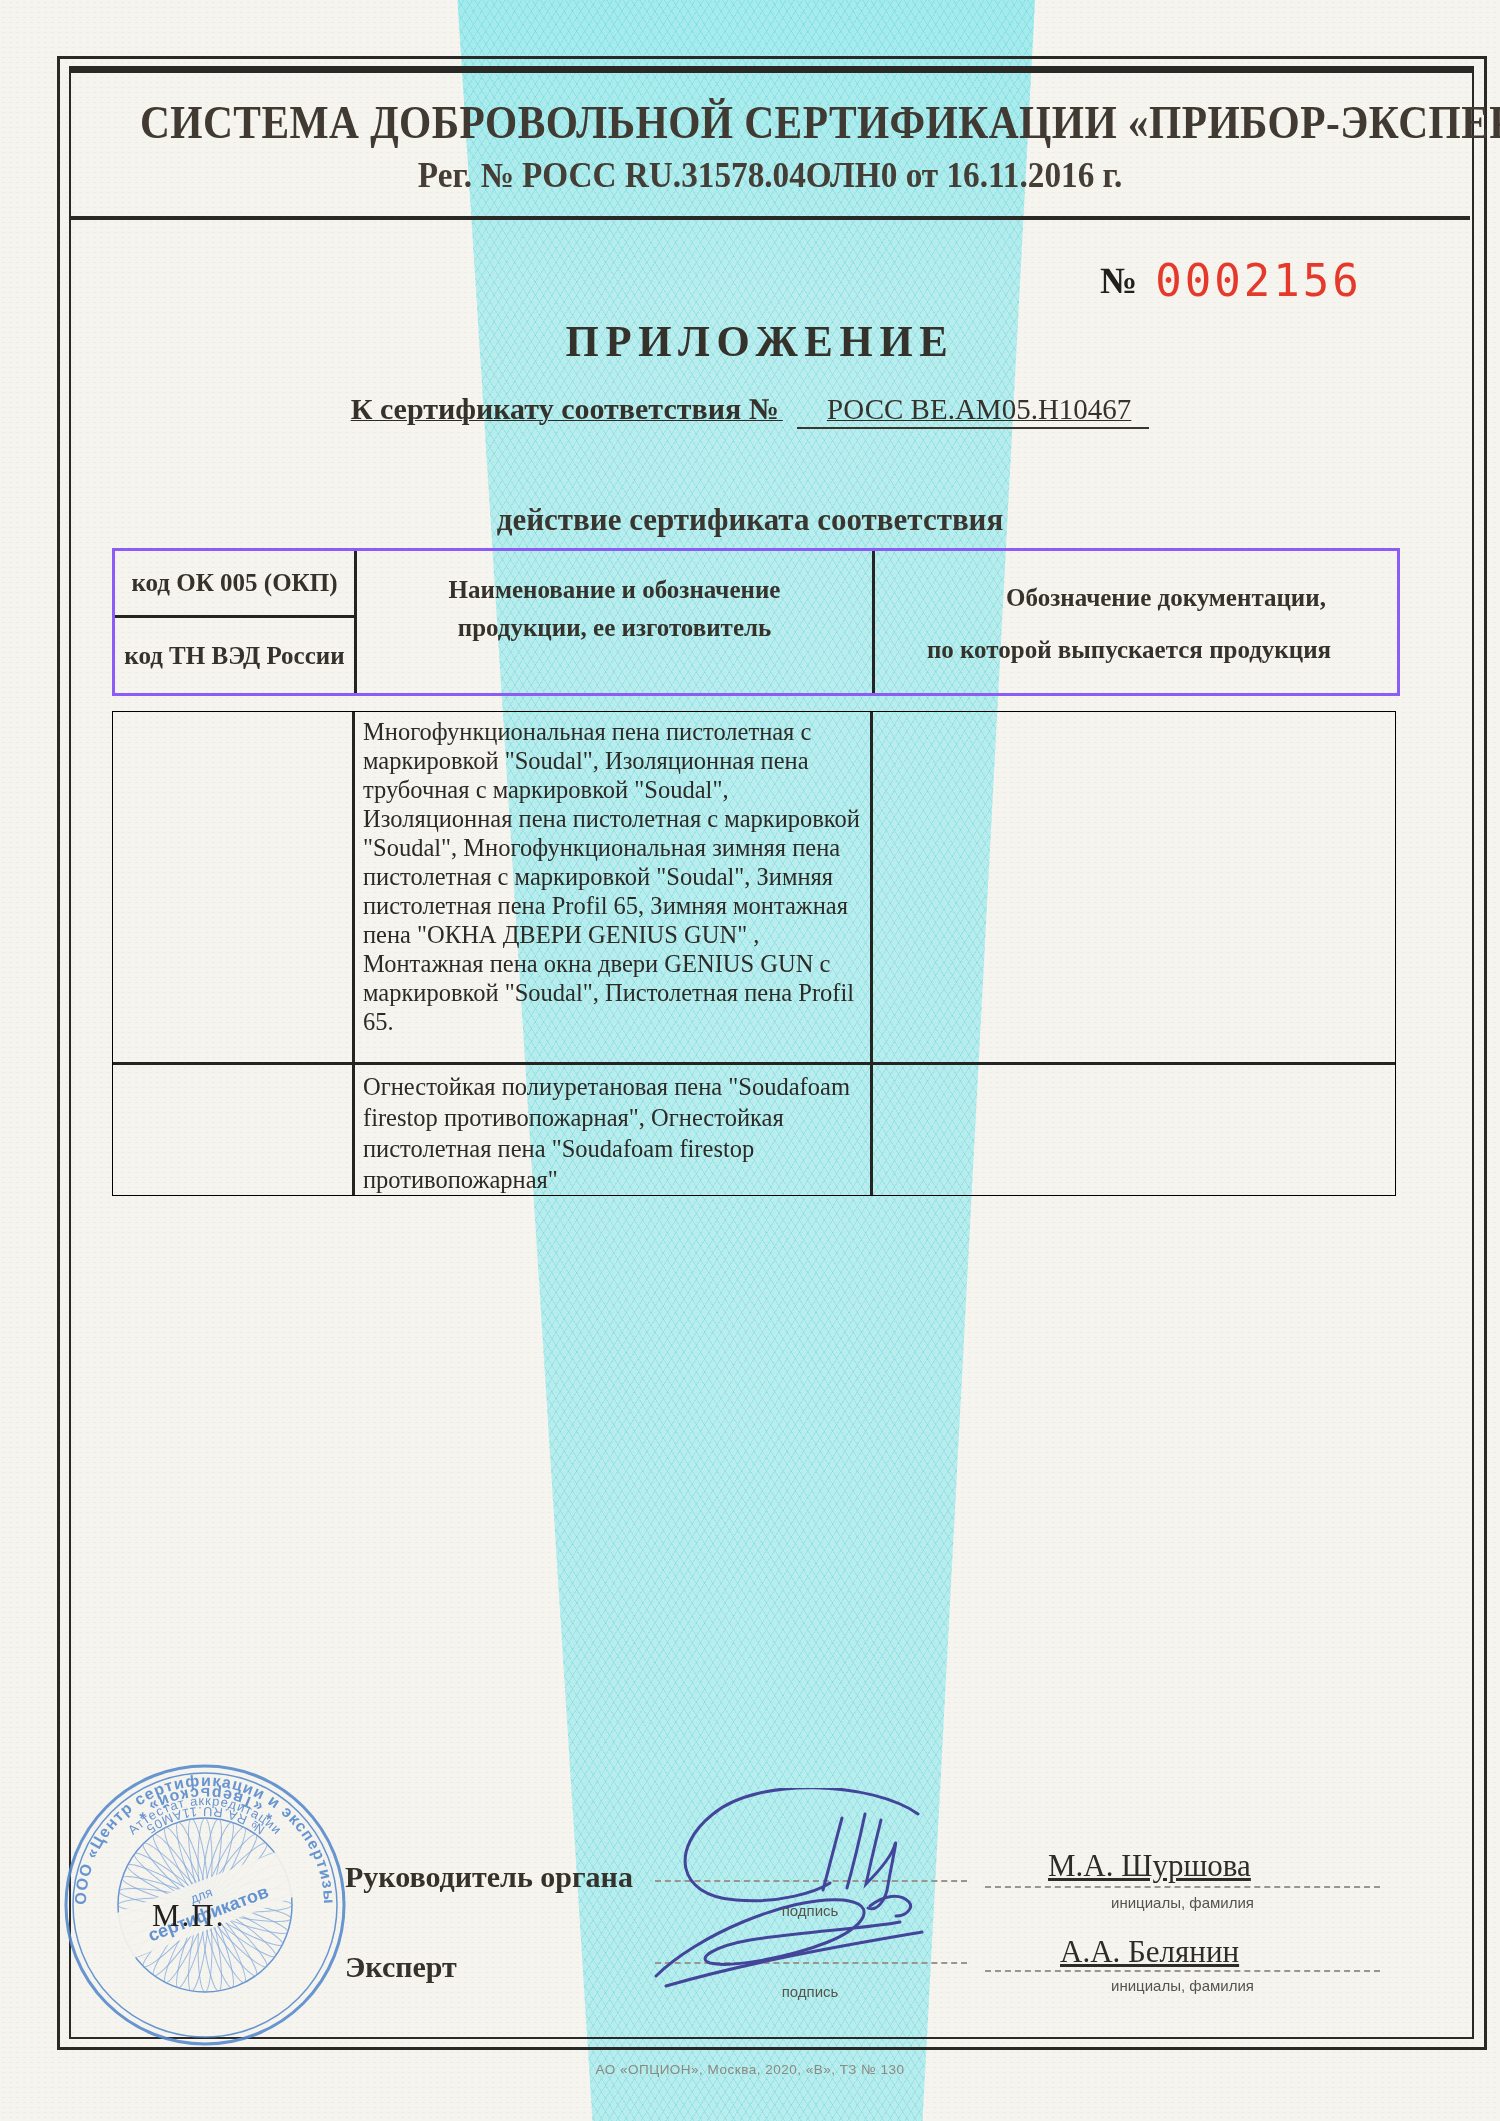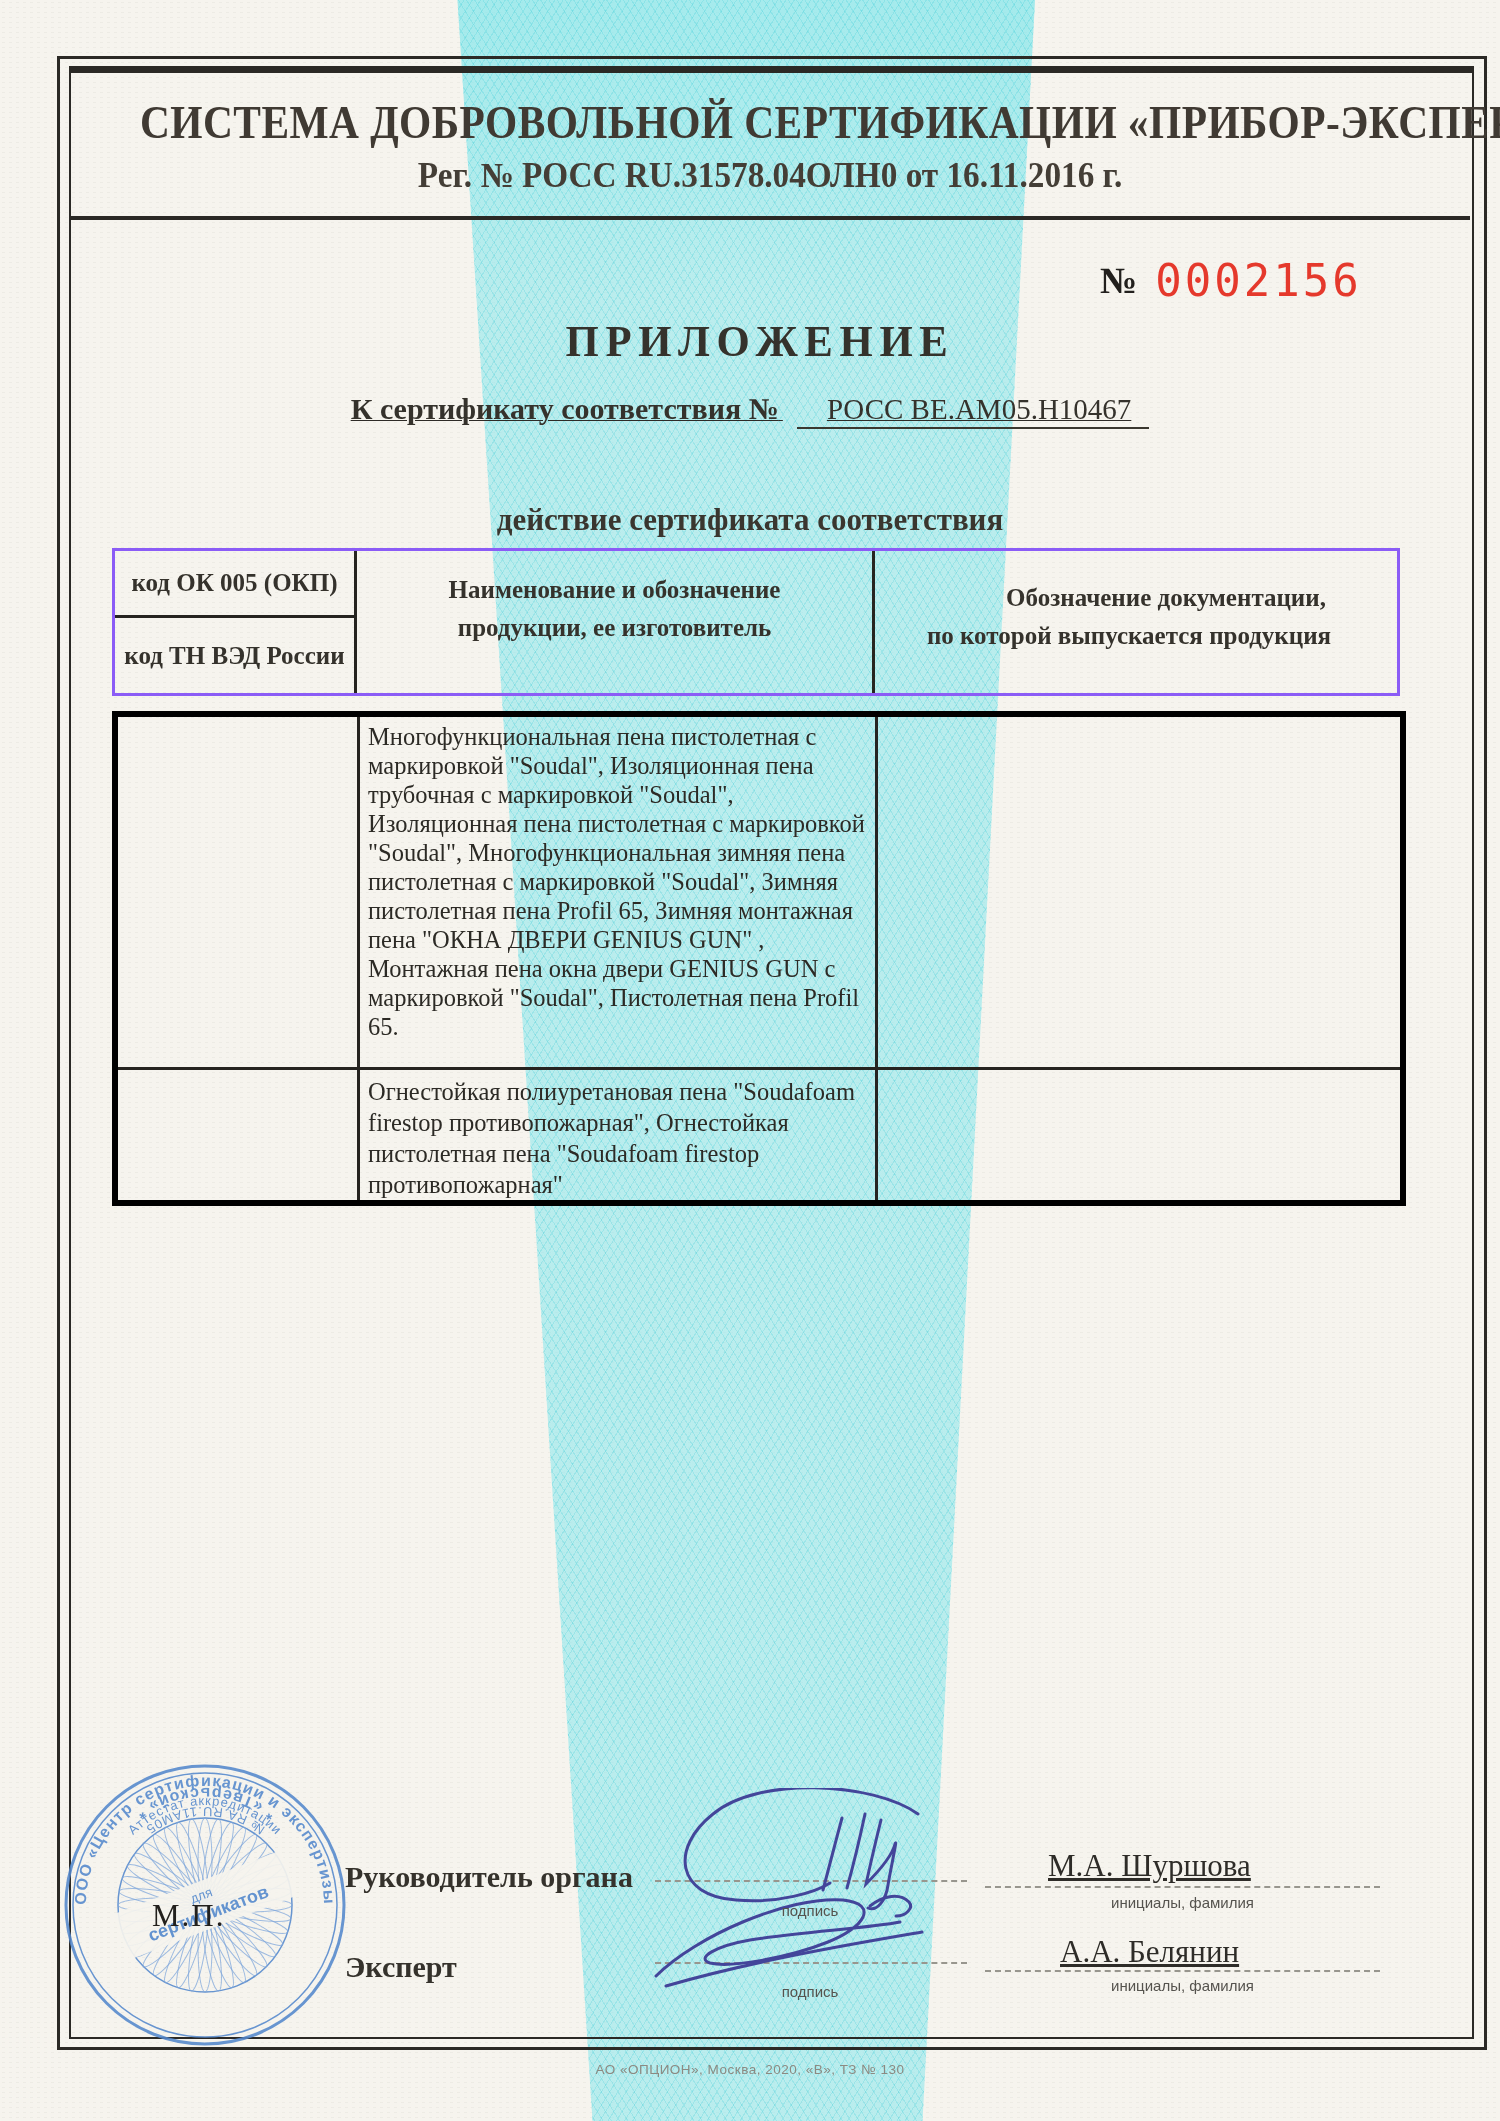--- a/index.html
+++ b/index.html
@@ -93,7 +93,7 @@
     <div class="cell" style="left:242px;top:22px;width:515px">Наименование и обозначение</div>
     <div class="cell" style="left:242px;top:60px;width:515px">продукции, ее изготовитель</div>
     <div class="cell" style="left:760px;top:30px;width:582px">Обозначение документации,</div>
-    <div class="cell" style="left:760px;top:68px;width:508px">по которой выпускается продукция</div>
+    <div class="cell" style="left:760px;top:82px;width:508px">по которой выпускается продукция</div>
   </div>
 
   <div class="abs tbody">

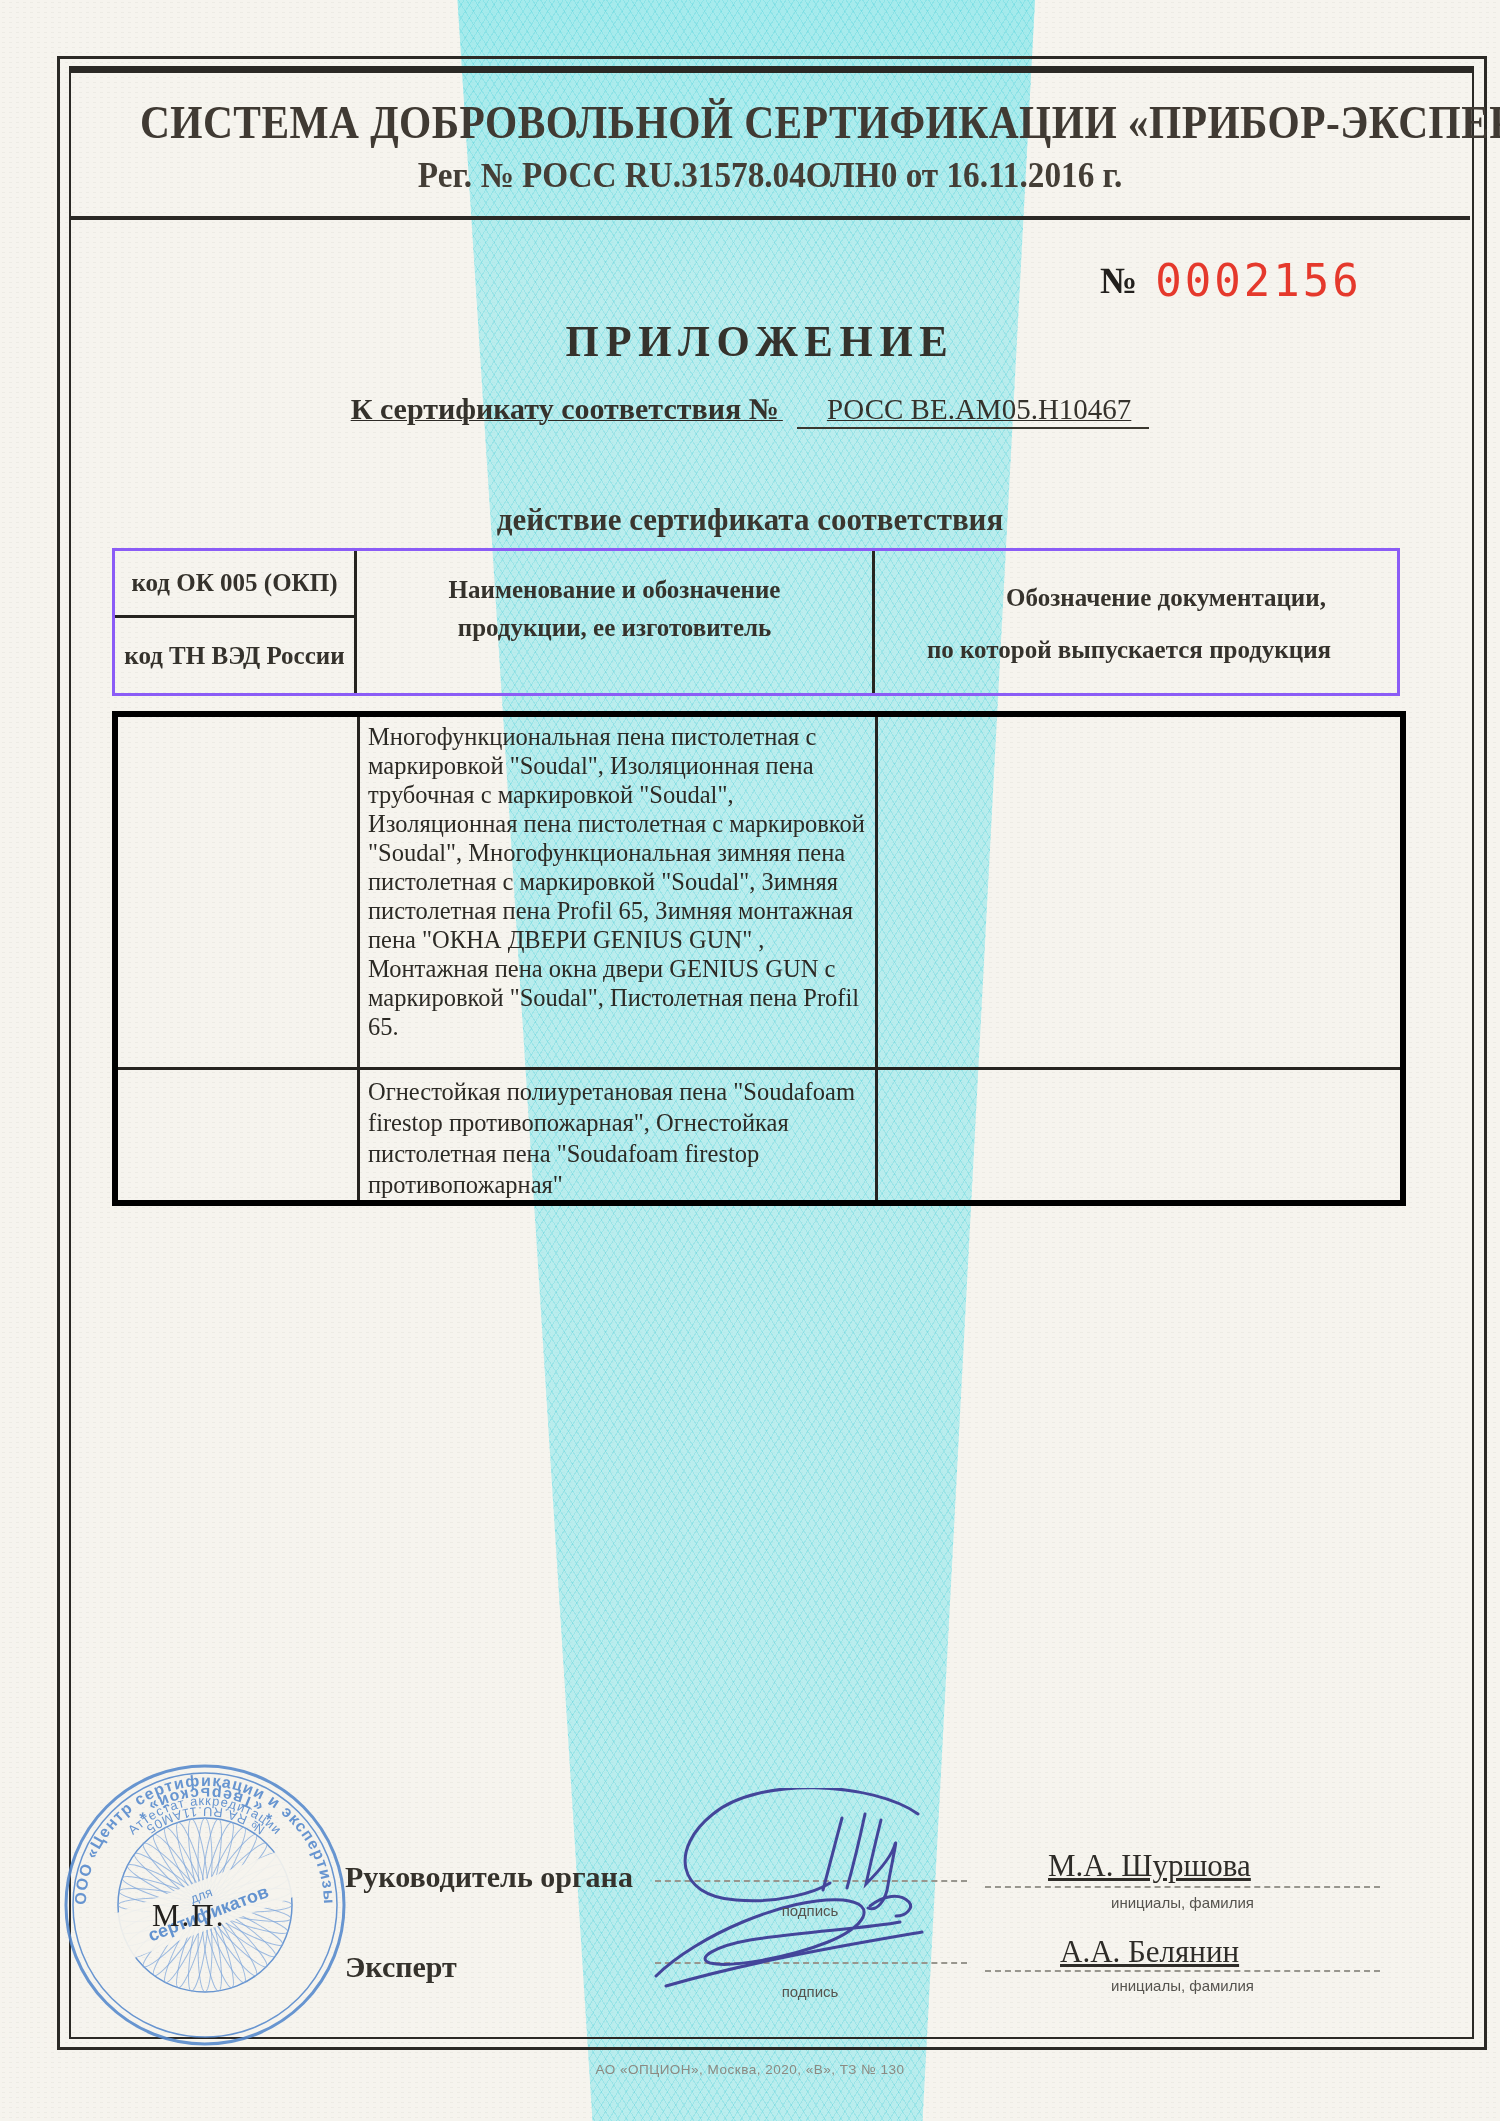--- a/index.html
+++ b/index.html
@@ -40,7 +40,7 @@
   .sub2{left:60px;top:502px;width:1380px;text-align:center;font-weight:bold;font-size:31px;color:#3a362f;z-index:3;}
   
   .thead{left:112px;top:548px;width:1282px;height:142px;border:3px solid #8b5cf6;z-index:3;}
-  .tbody{left:112px;top:711px;width:1282px;height:483px;border:6px solid #000000;z-index:3;}
+  .tbody{left:112px;top:711px;width:1282px;height:483px;border:1px solid #000000;z-index:3;}
   .vline{position:absolute;top:0;bottom:0;width:3px;background:#262420;}
   .hline{position:absolute;height:3px;background:#262420;}
   .cell{position:absolute;font-weight:bold;font-size:25px;color:#35322c;text-align:center;line-height:34px;}

